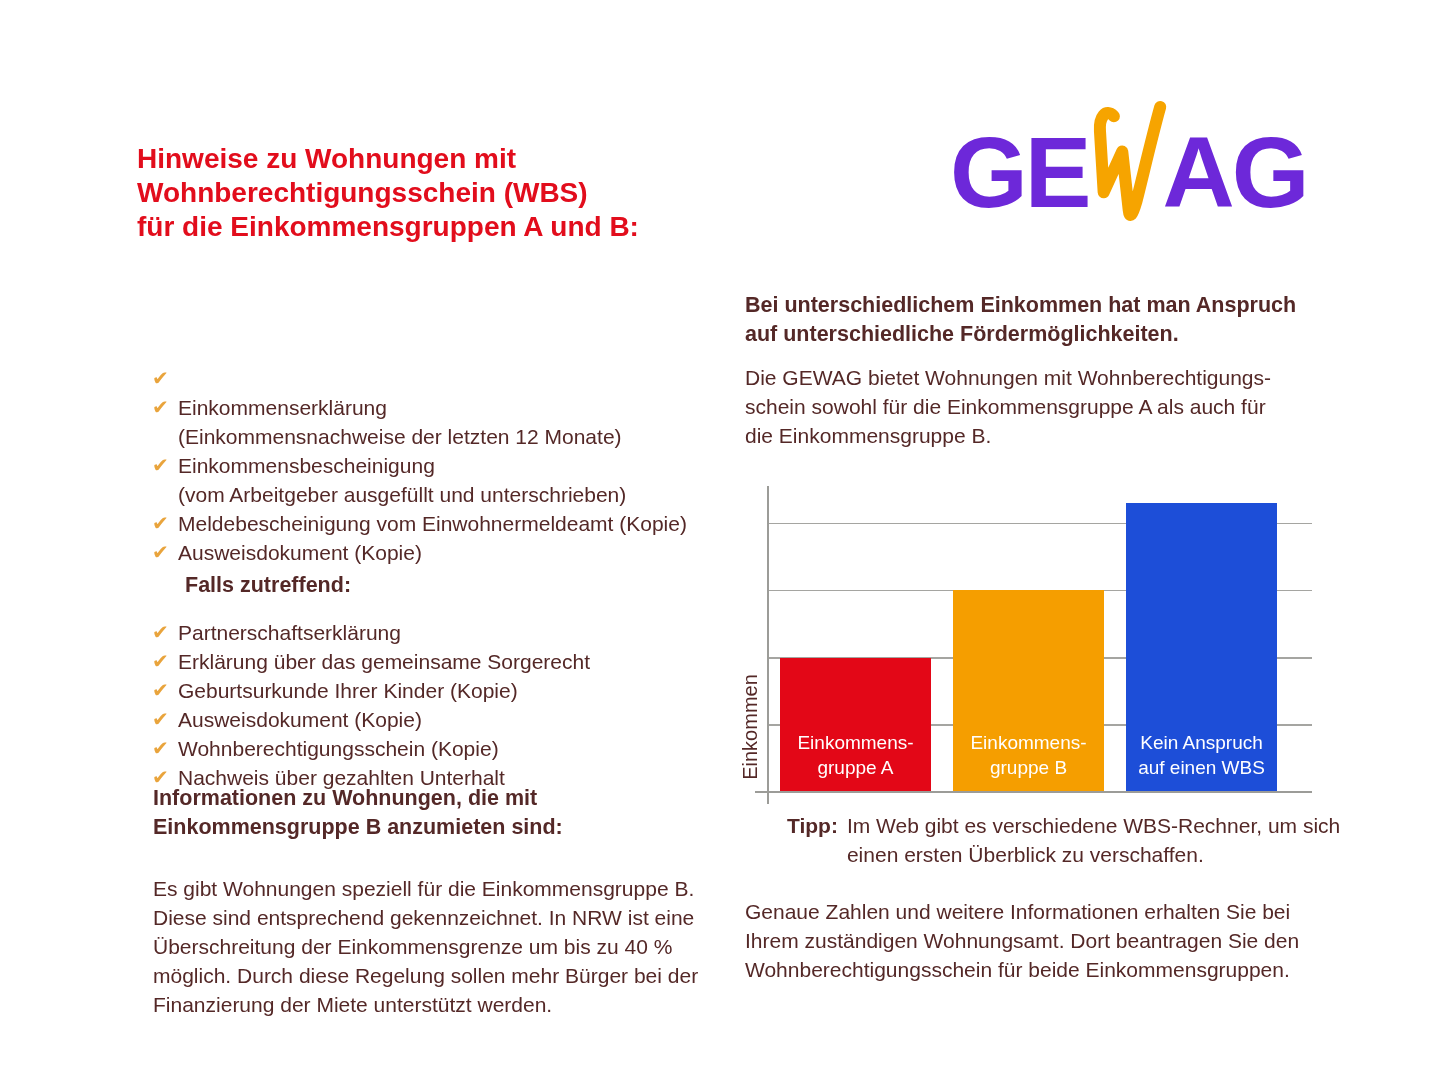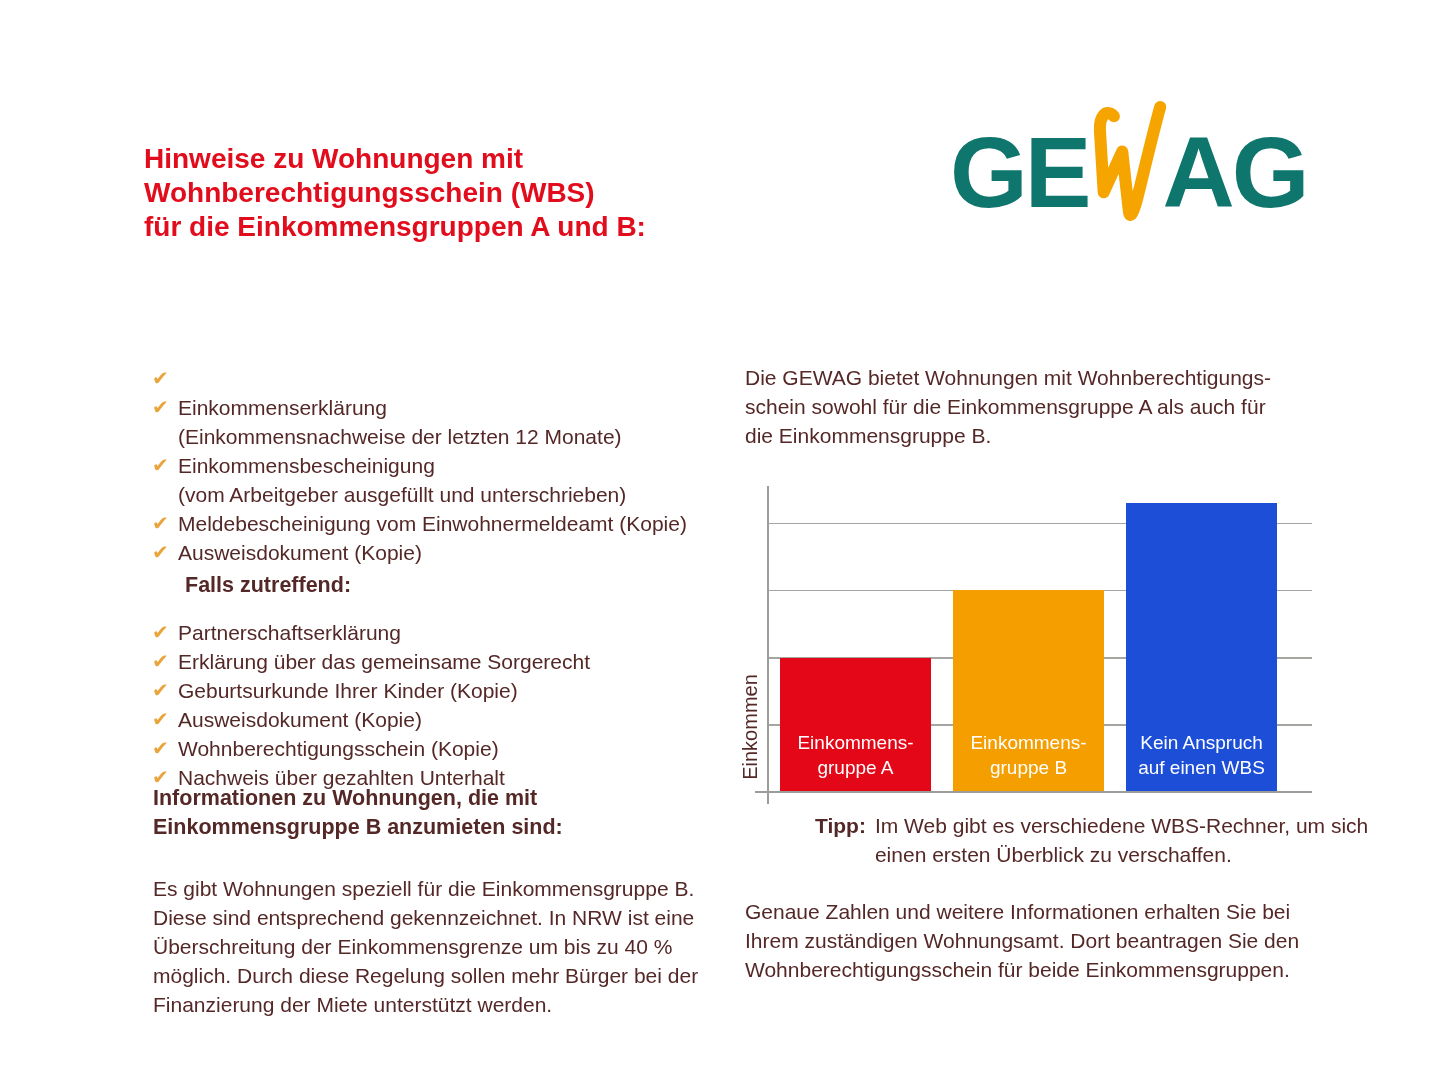--- a/index.html
+++ b/index.html
@@ -10,7 +10,7 @@
   .pre{white-space:pre-line;}
   
   .doc-title{
-    position:absolute;left:144px;top:142px;
+    position:absolute;left:137px;top:142px;
     font-size:28px;font-weight:bold;line-height:34px;color:#e20d1c;white-space:pre-line;
   }
   

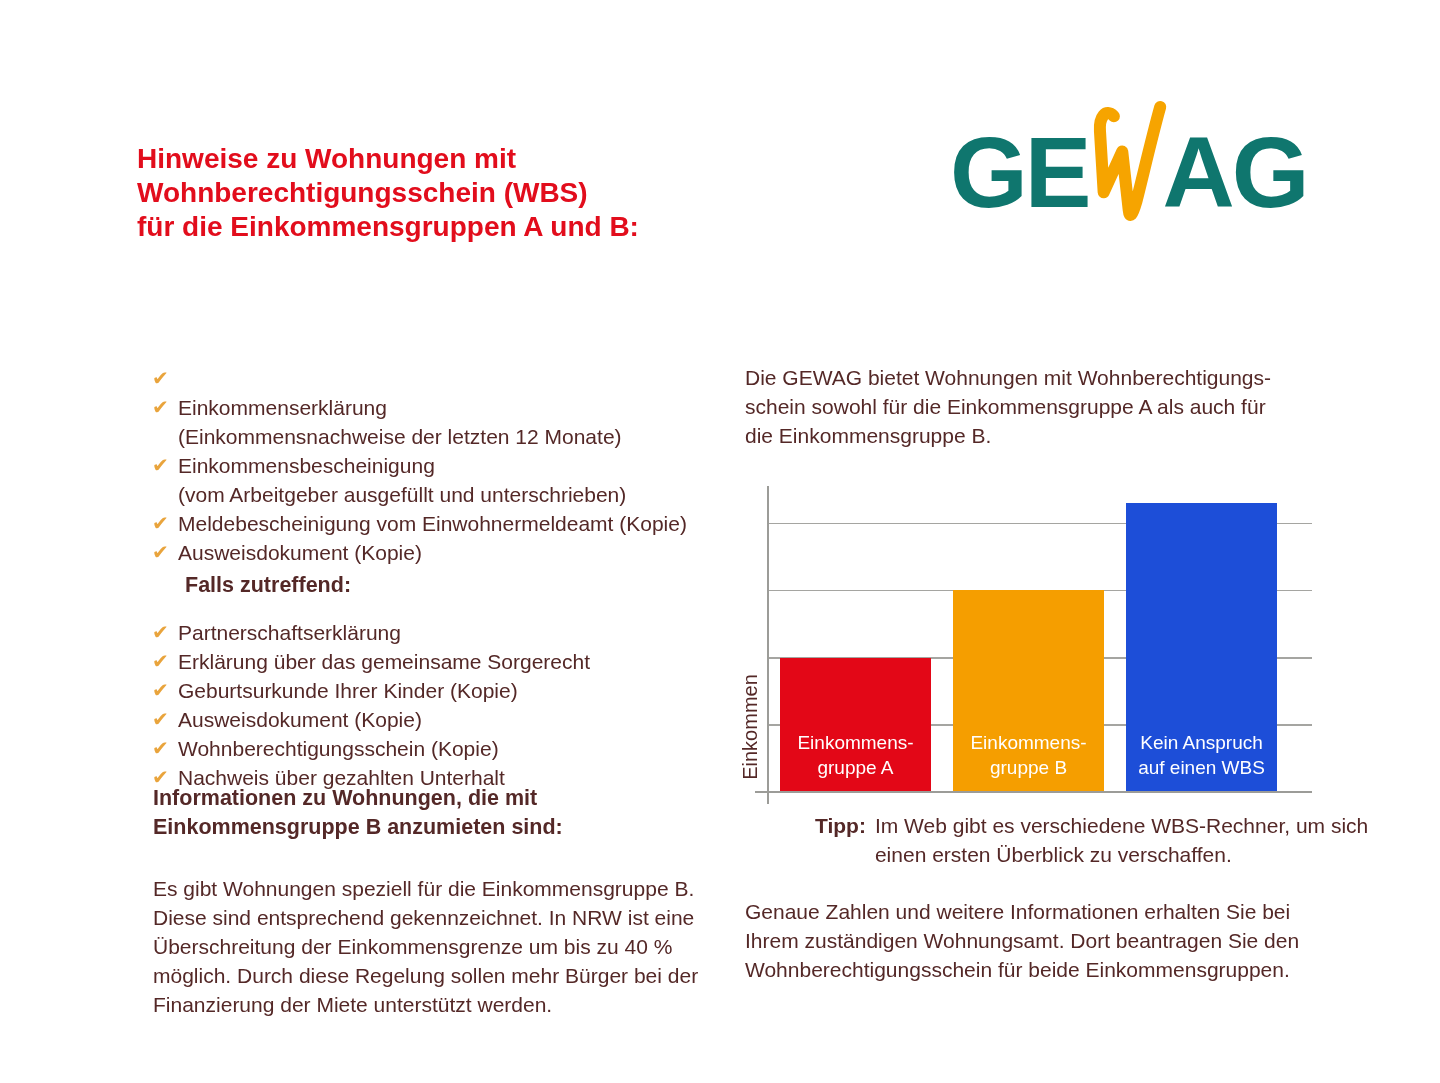--- a/index.html
+++ b/index.html
@@ -15,7 +15,7 @@
   }
   
   .logo{position:absolute;left:950px;top:126px;display:flex;align-items:flex-start;}
-  .logo-word{font-weight:bold;font-size:100px;line-height:1;letter-spacing:-3px;color:#0f766e;margin-top:-4px;}
+  .logo-word{font-weight:bold;font-size:100px;line-height:1;letter-spacing:-3px;color:#6d28d9;margin-top:-4px;}
   .logo-w{width:102px;height:152px;margin:-32px -14px 0 -14px;flex:0 0 auto;}
   
   .s-heading{position:absolute;font-weight:bold;font-size:21.5px;line-height:29px;white-space:pre-line;color:#542827;}

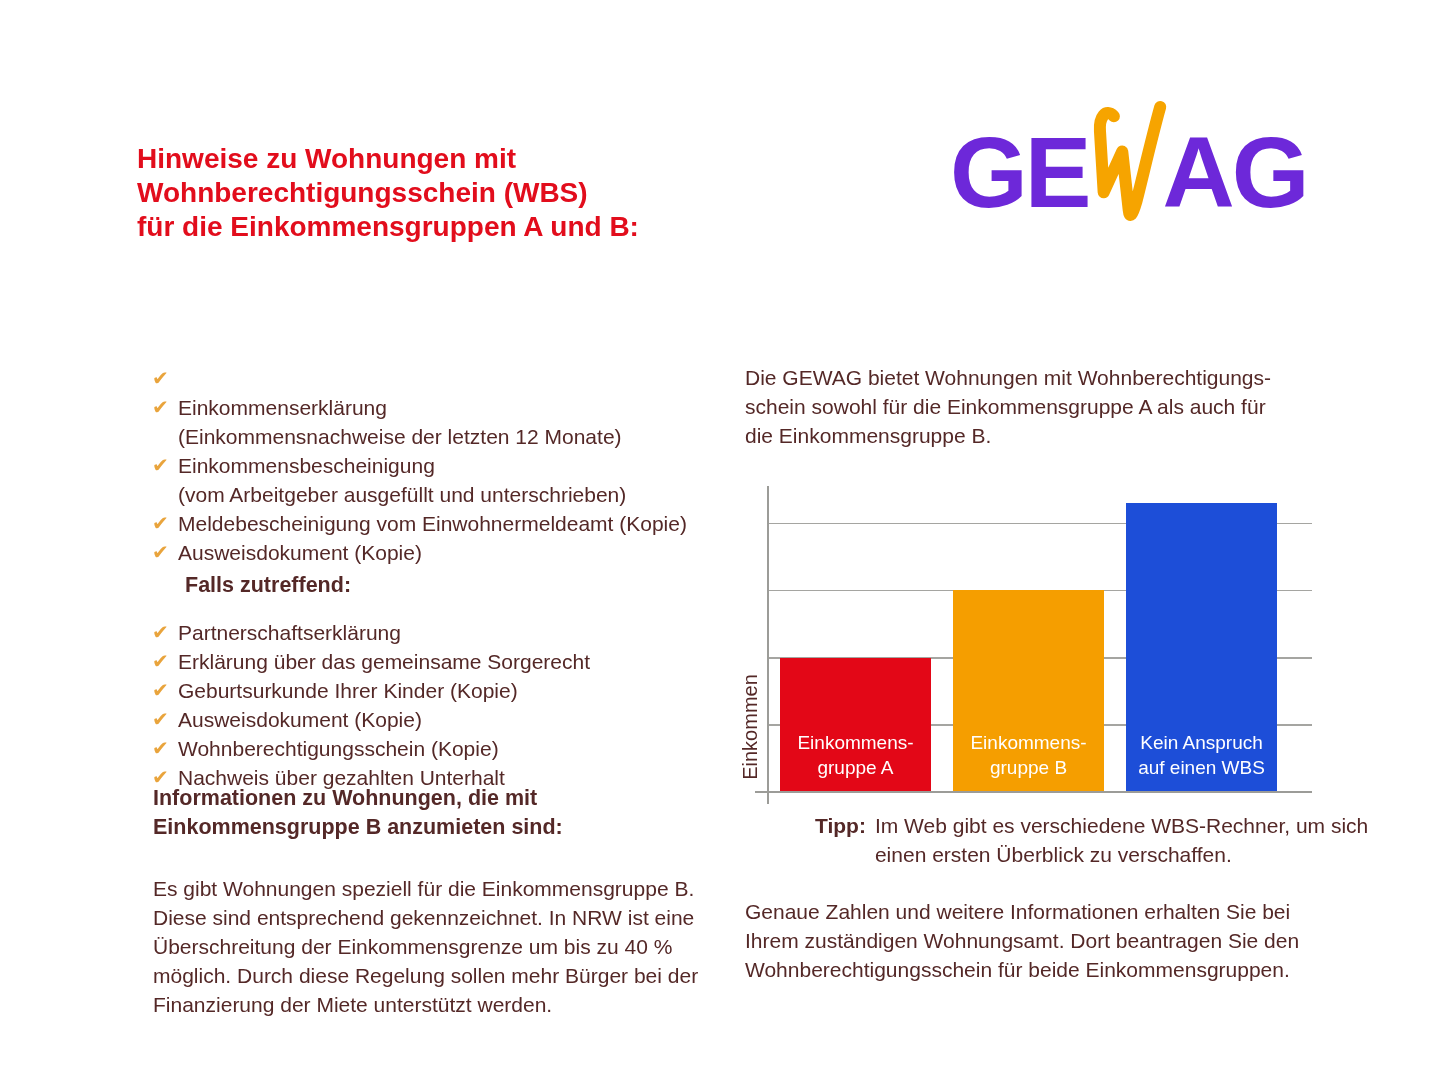--- a/index.html
+++ b/index.html
@@ -121,6 +121,8 @@
 möglich. Durch diese Regelung sollen mehr Bürger bei der
 Finanzierung der Miete unterstützt werden.</div>
 
+  <div class="s-heading" style="left:745px;top:291px;">Bei unterschiedlichem Einkommen hat man Anspruch
+auf unterschiedliche Fördermöglichkeiten.</div>
 
   <div class="body-text" style="left:745px;top:363px;">Die GEWAG bietet Wohnungen mit Wohnberechtigungs-
 schein sowohl für die Einkommensgruppe A als auch für

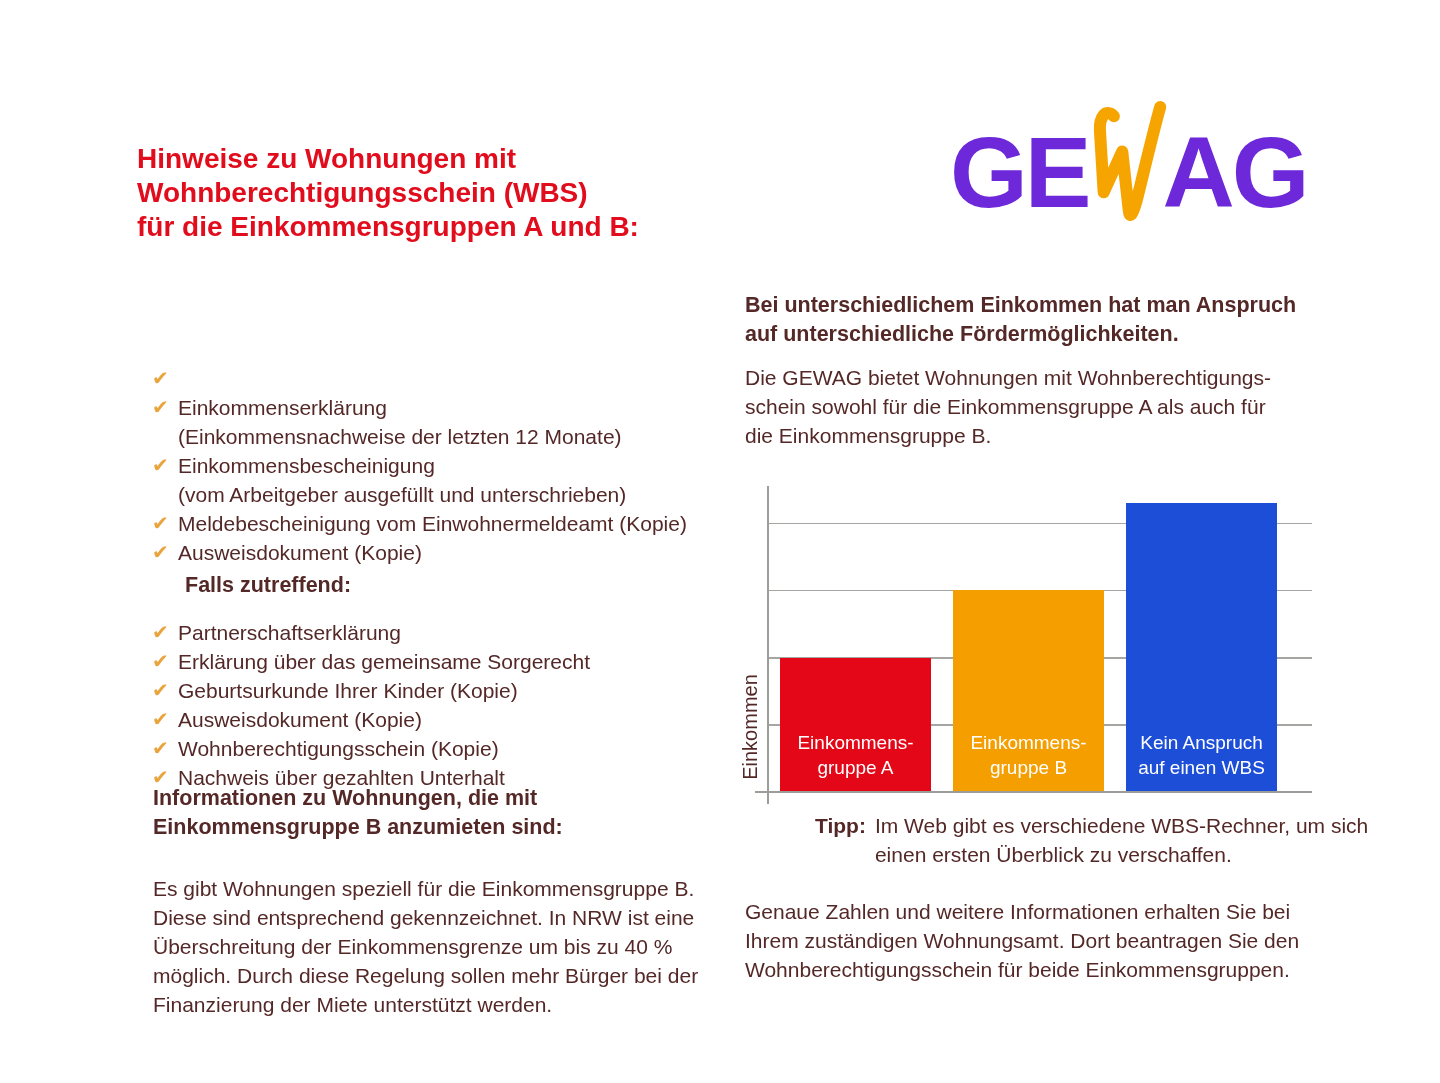--- a/index.html
+++ b/index.html
@@ -38,7 +38,7 @@
   .ylabel{position:absolute;left:-62px;top:228px;width:150px;height:26px;line-height:26px;
           text-align:center;transform:rotate(-90deg);font-size:20px;color:#542827;}
   
-  .tip{position:absolute;left:787px;top:811px;display:flex;font-size:21px;line-height:29px;margin-left:28px;}
+  .tip{position:absolute;left:787px;top:811px;display:flex;font-size:21px;line-height:29px;}
   .tip-label{font-weight:bold;margin-right:9px;}
 </style>
 </head>

